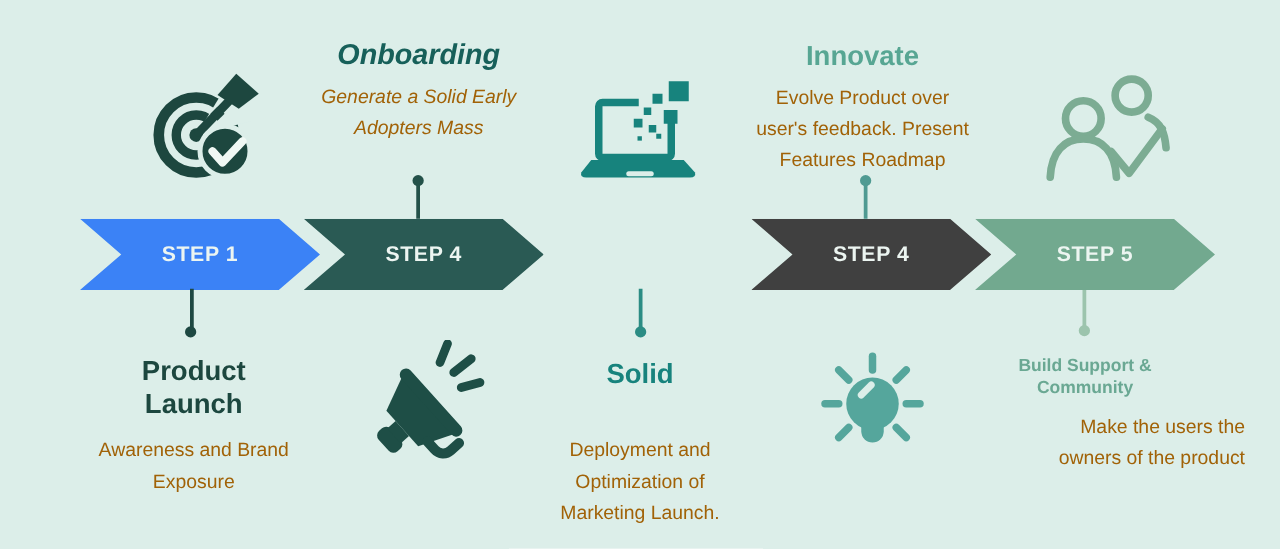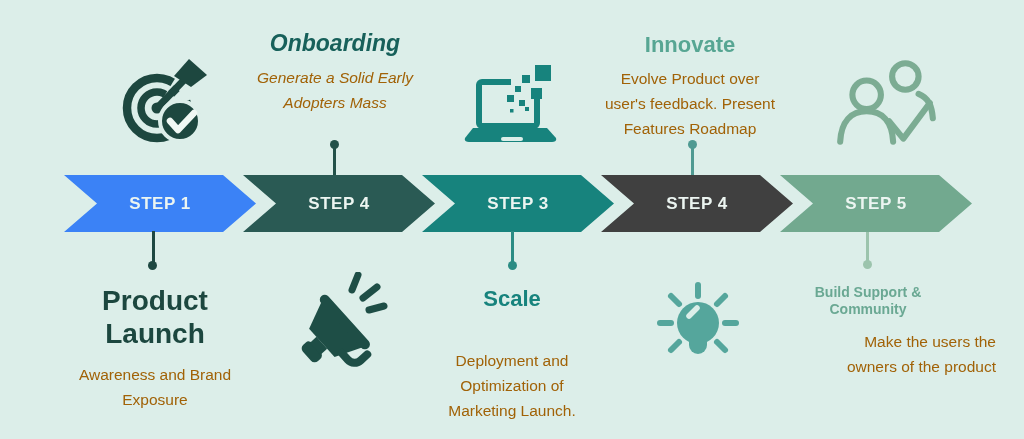--- a/index.html
+++ b/index.html
@@ -58,9 +58,6 @@
   </div>
   <div class="chevron chev-2">
     <span>STEP 4</span>
-  </div>
-  <div class="chevron chev-3">
-    <span>STEP 3</span>
   </div>
   <div class="chevron chev-4">
     <span>STEP 4</span>

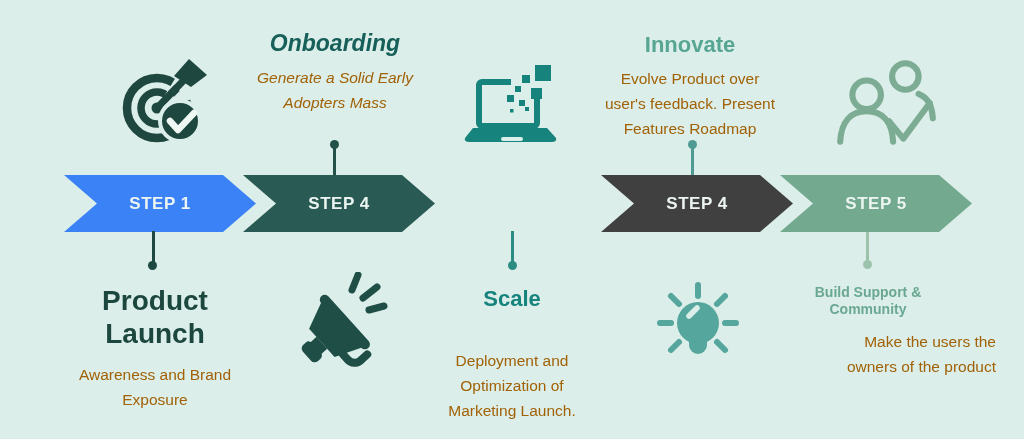--- a/index.html
+++ b/index.html
@@ -30,7 +30,7 @@
   .callout .title{font-weight:700;line-height:1.18;white-space:pre-line;}
   .callout .desc{color:#a16207;font-size:15.5px;line-height:1.6;white-space:pre-line;}
   .co-1{left:45px;top:284px;width:220px;}
-  .co-1 .title{font-size:28px;color:#1c473f;} .co-1 .desc{margin-top:13px;}
+  .co-1 .title{font-size:22px;color:#1c473f;} .co-1 .desc{margin-top:13px;}
   .co-2{left:215px;top:30px;width:240px;font-style:italic;}
   .co-2 .title{font-size:23px;color:#17605a;} .co-2 .desc{margin-top:9px;}
   .co-3{left:402px;top:286px;width:220px;}

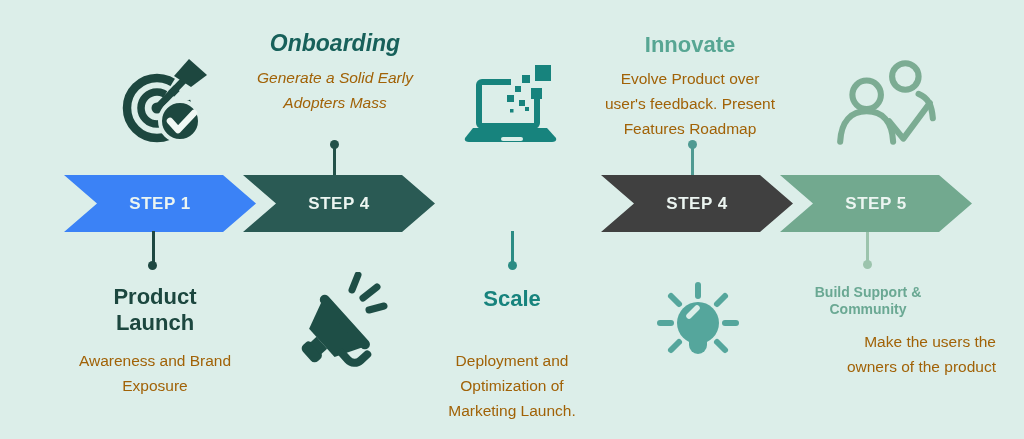--- a/index.html
+++ b/index.html
@@ -93,7 +93,7 @@
 Adopters Mass</div>
   </div>
   <div class="callout co-3">
-    <div class="title">Scale</div>
+    <div class="title">Solid</div>
     <div class="desc">Deployment and
 Optimization of
 Marketing Launch.</div>

